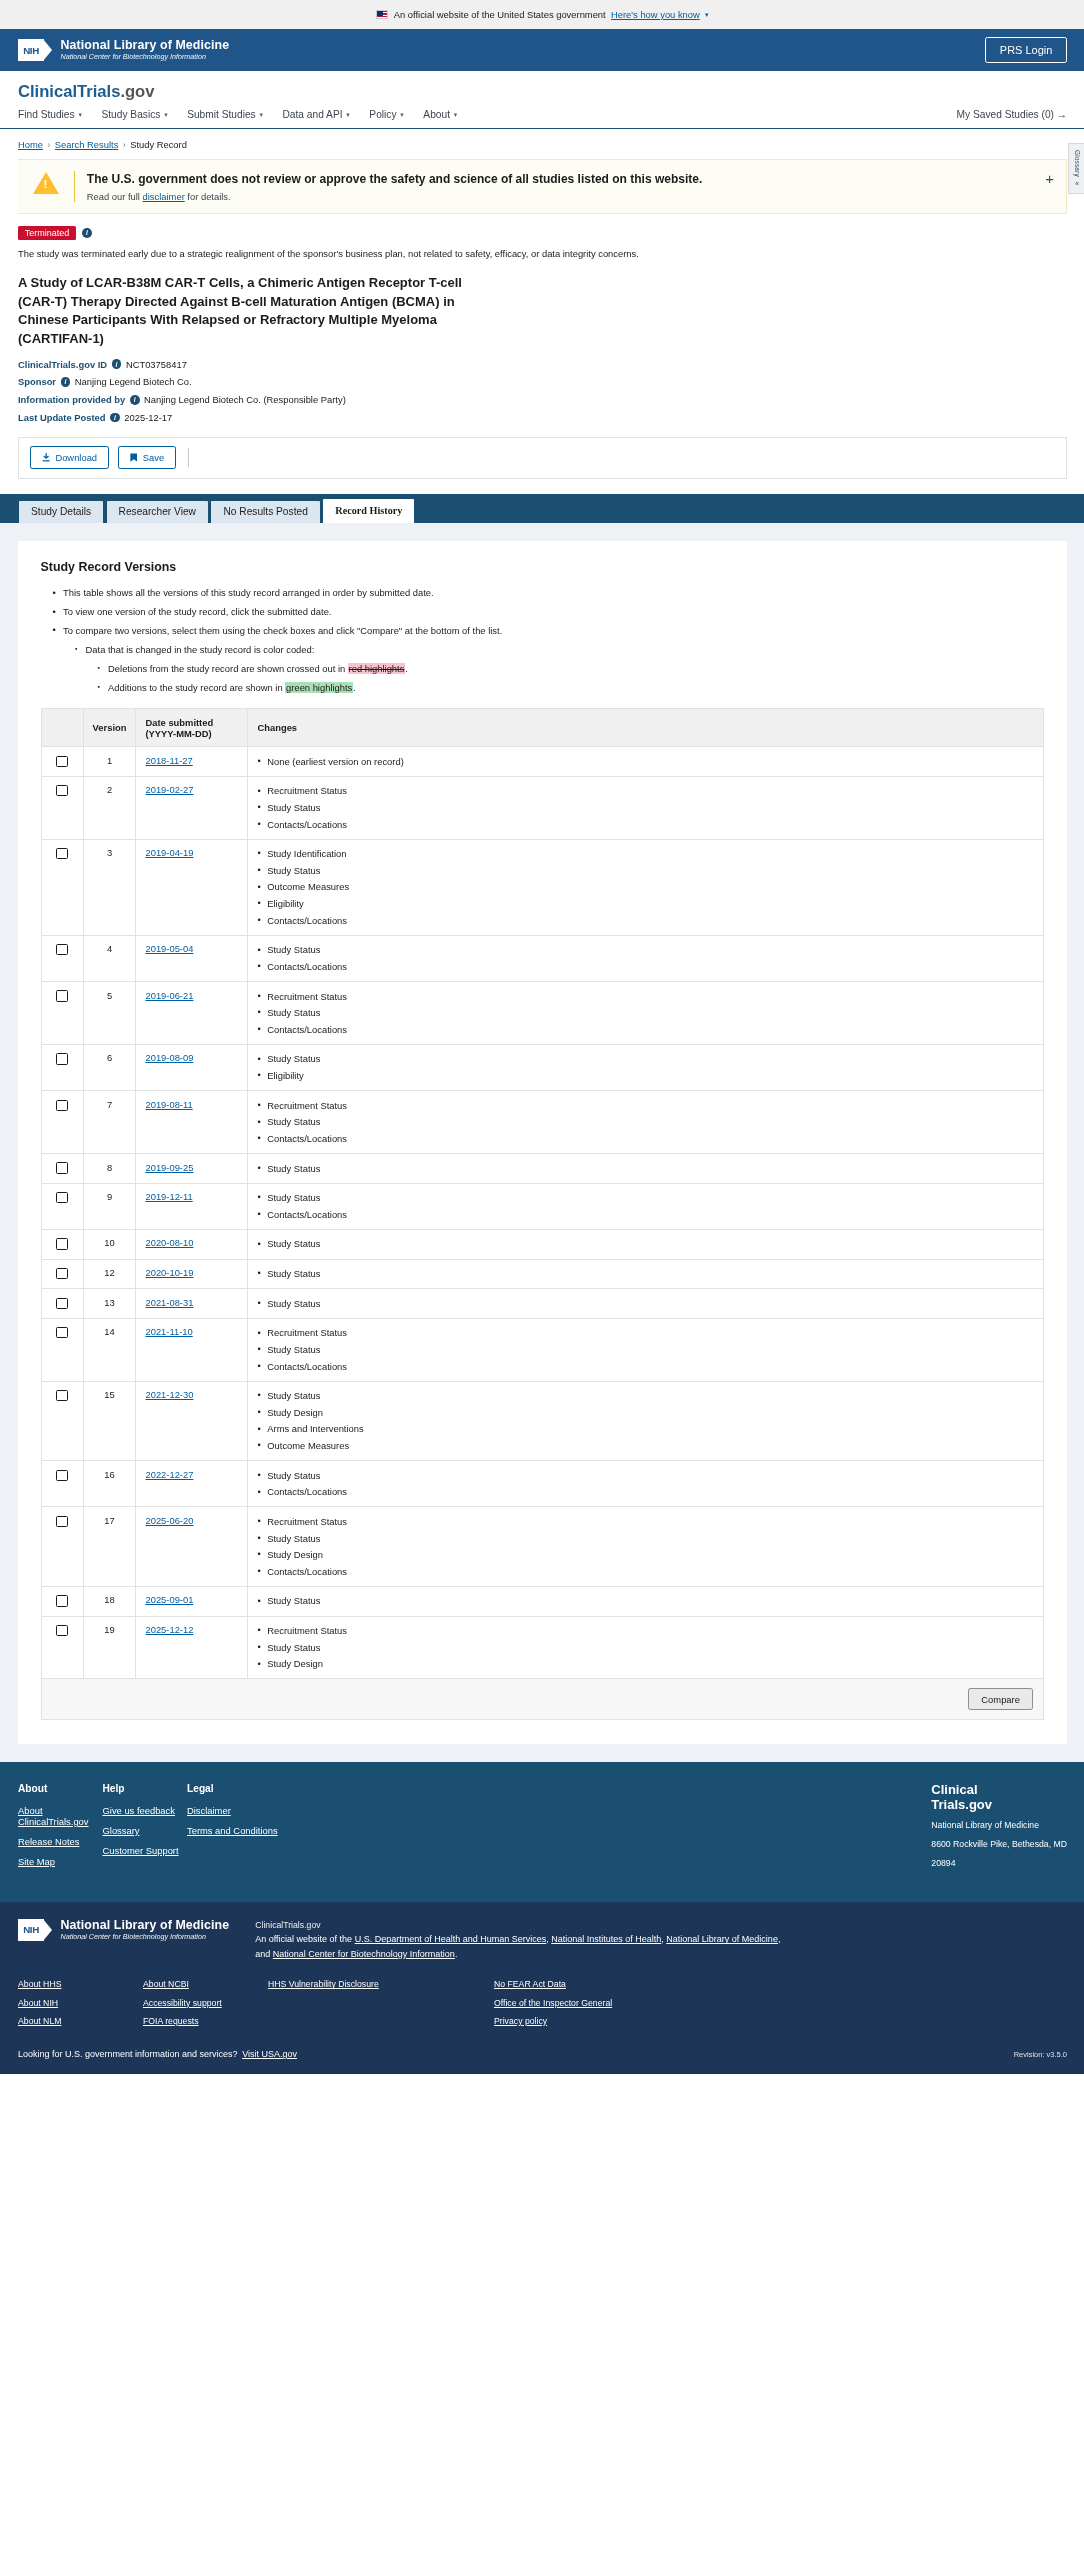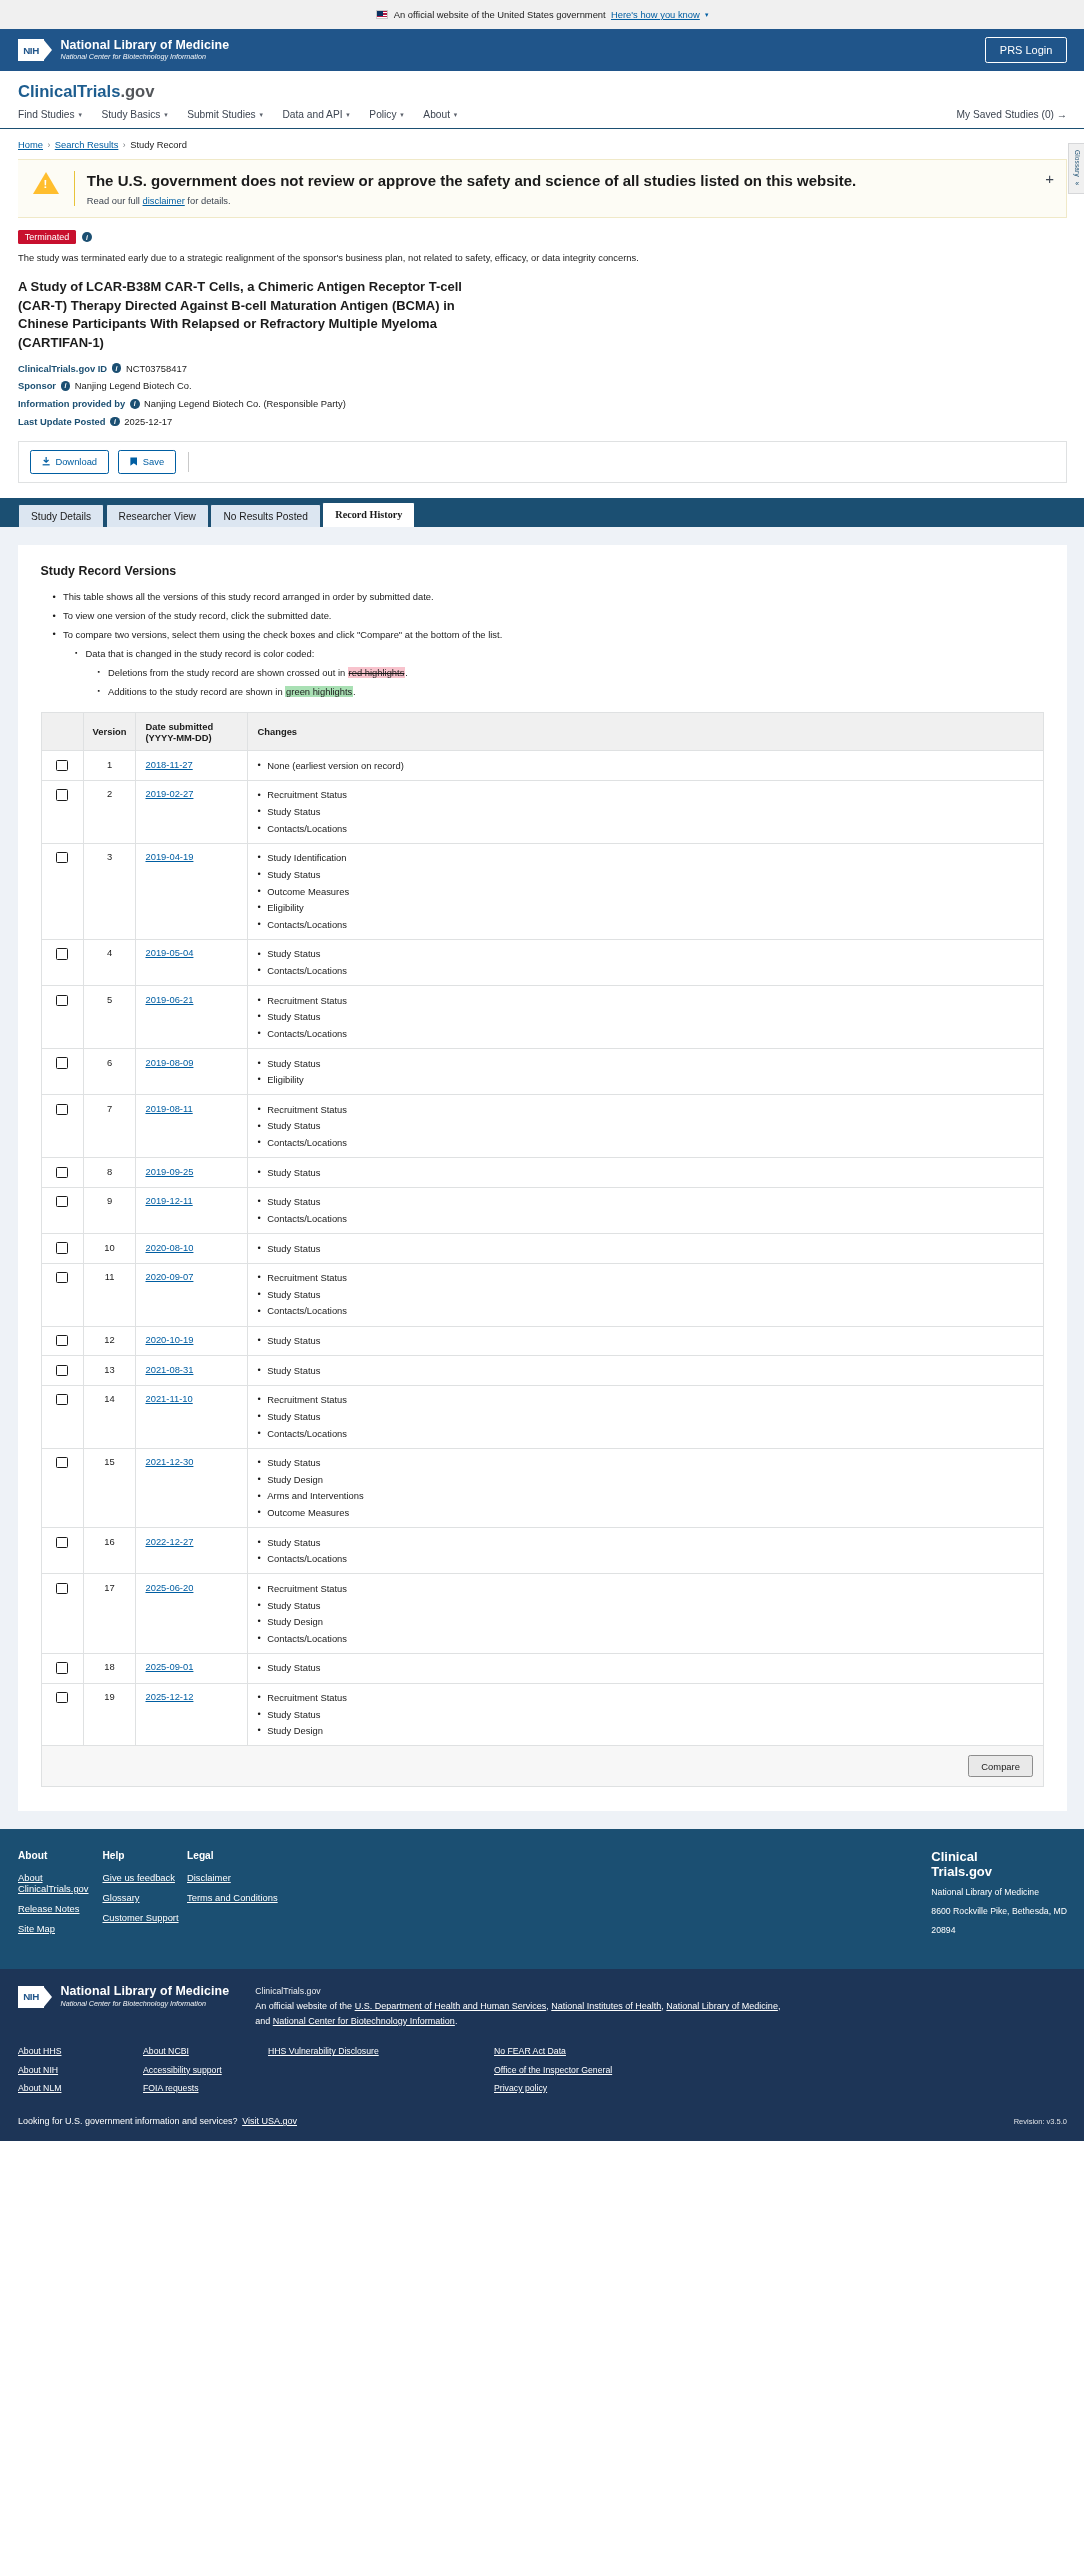--- a/index.html
+++ b/index.html
@@ -96,7 +96,7 @@
   .warn-tri::after{content:"!";position:absolute;left:-2.6px;top:6.8px;font-size:11.3px;font-weight:bold;color:#fff;line-height:1;}
   .alert .divider { width:0.8px; background:#e7c33a; align-self:stretch; margin-right:12px;}
   .alert .txt-col { flex:1; }
-  .alert .a-title { font-size: 15px; font-weight: bold; color:#1b1b1b; line-height:1.35;}
+  .alert .a-title { font-size: 12px; font-weight: bold; color:#1b1b1b; line-height:1.35;}
   .alert .a-sub { font-size: 9.4px; color:#3d4551; margin-top: 4.5px;}
   .alert .a-sub a { text-decoration: underline; }
   .alert .plus { font-size: 15px; color:#3d4551; cursor:pointer; padding-left:10.5px; line-height:1;}

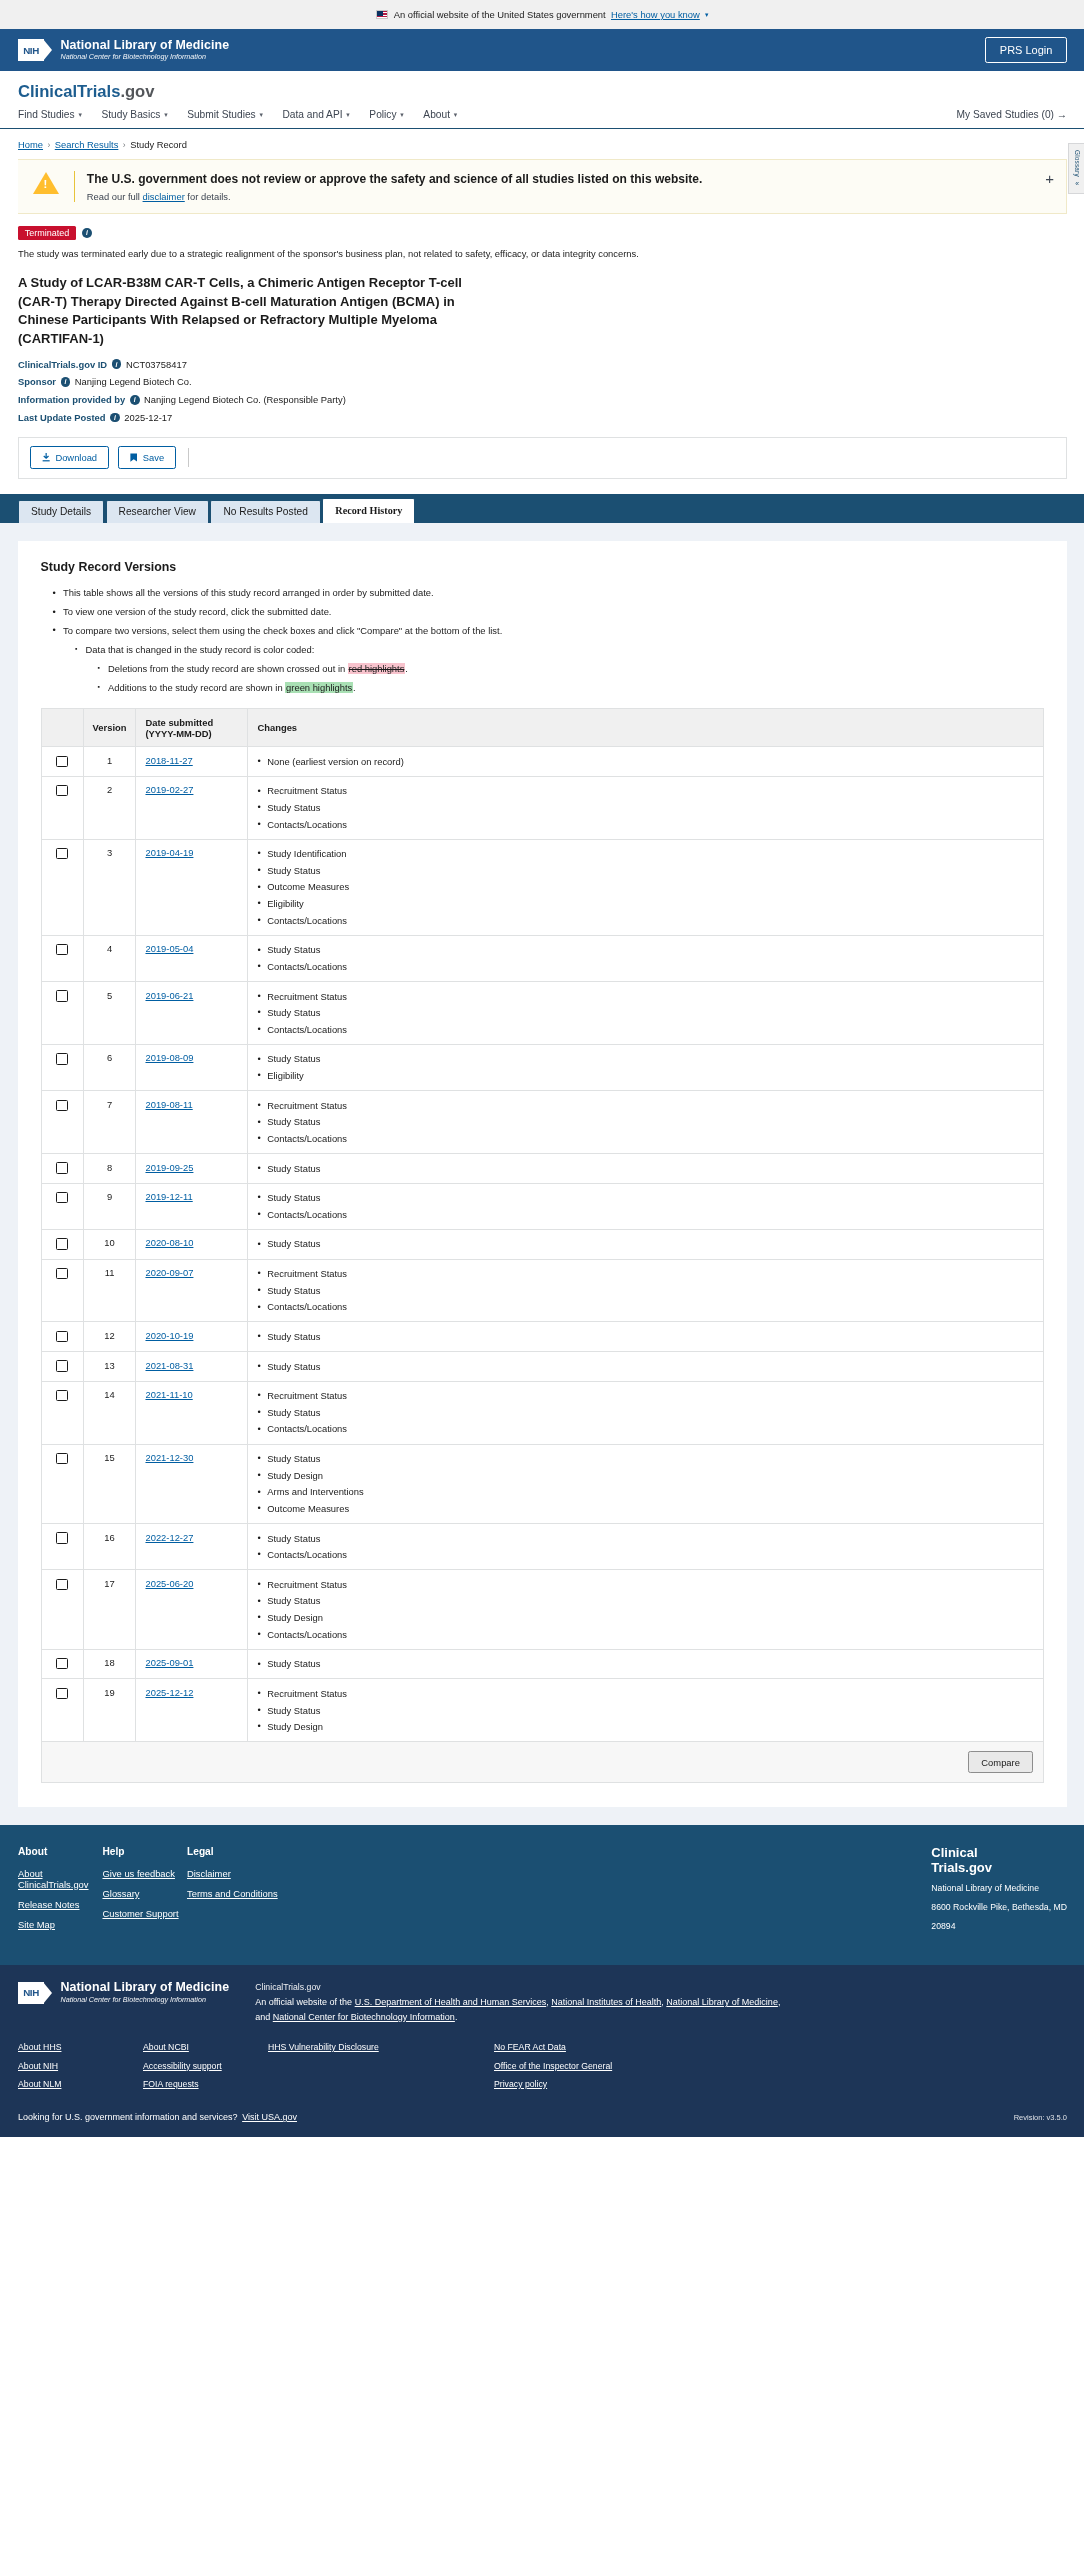--- a/index.html
+++ b/index.html
@@ -524,18 +524,6 @@
             </tr>
             <tr>
               <td class="c-check"><span class="vcheck"></span></td>
-              <td class="c-ver">11</td>
-              <td class="c-date"><a href="#">2020-09-07</a></td>
-              <td class="c-changes">
-                <ul>
-                  <li>Recruitment Status</li>
-                  <li>Study Status</li>
-                  <li>Contacts/Locations</li>
-                </ul>
-              </td>
-            </tr>
-            <tr>
-              <td class="c-check"><span class="vcheck"></span></td>
               <td class="c-ver">12</td>
               <td class="c-date"><a href="#">2020-10-19</a></td>
               <td class="c-changes">

